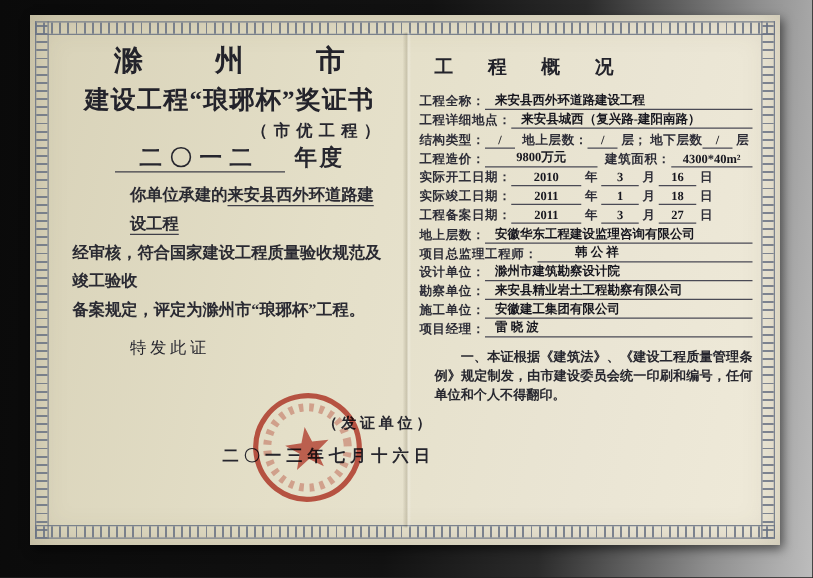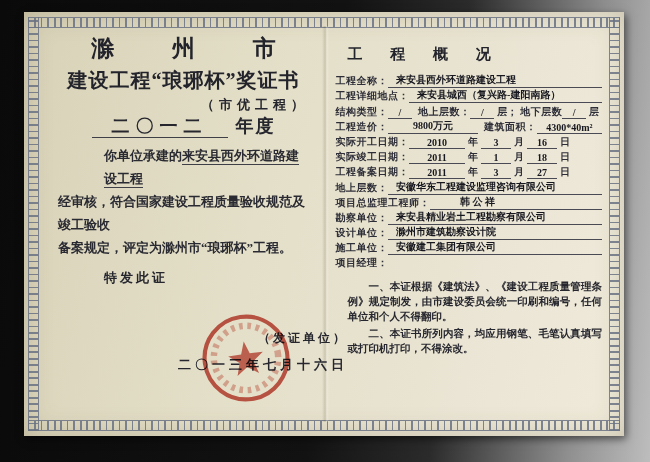--- a/index.html
+++ b/index.html
@@ -173,12 +173,12 @@
         <span class="val grow pad30">韩 公 祥</span>
       </div>
       <div class="row">
+        <span class="lbl">设计单位：</span>
+        <span class="val grow">滁州市建筑勘察设计院</span>
+      </div>
+      <div class="row">
         <span class="lbl">勘察单位：</span>
         <span class="val grow">来安县精业岩土工程勘察有限公司</span>
-      </div>
-      <div class="row">
-        <span class="lbl">设计单位：</span>
-        <span class="val grow">滁州市建筑勘察设计院</span>
       </div>
       <div class="row">
         <span class="lbl">施工单位：</span>

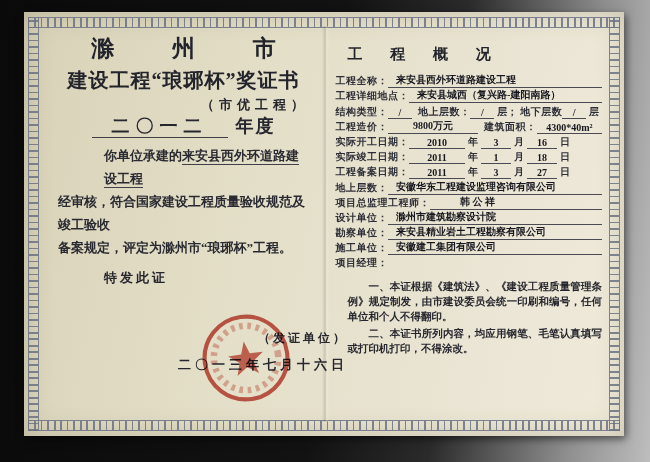--- a/index.html
+++ b/index.html
@@ -186,6 +186,7 @@
       </div>
       <div class="row">
         <span class="lbl">项目经理：</span>
+        <span class="val grow">雷 晓 波</span>
       </div>
 
       <div class="notes">

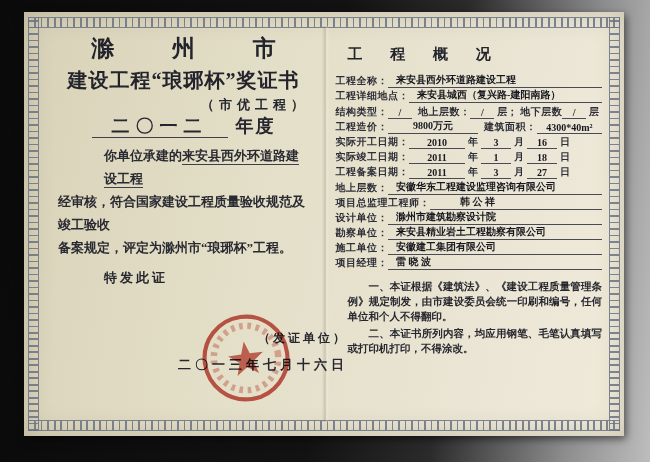--- a/index.html
+++ b/index.html
@@ -48,7 +48,7 @@
   .lp-body{font-size:13px;font-weight:bold;line-height:23px;margin-top:6px;color:#2a2a32;}
   .lp-body .indent{padding-left:46px;}
   .lp-body .uproj{border-bottom:1px solid #3f3f48;padding-bottom:1px;}
-  .lp-closing{font-size:13px;font-weight:bold;margin-top:10px;padding-left:46px;letter-spacing:3px;}
+  .lp-closing{font-size:13px;font-weight:normal;margin-top:10px;padding-left:46px;letter-spacing:3px;}
   .issuer{position:absolute;left:130px;top:318px;width:190px;text-align:right;font-weight:bold;color:#26262e;}
   .issuer-label{font-size:12px;letter-spacing:3px;line-height:16px;}
   .issuer-date{font-size:13px;letter-spacing:4px;line-height:18px;margin-top:10px;}

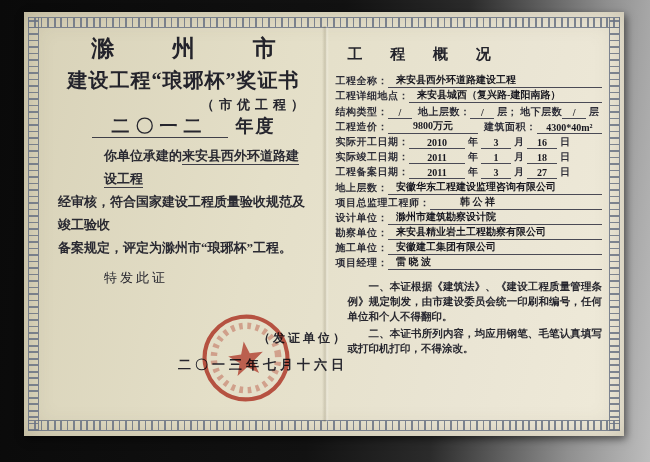--- a/index.html
+++ b/index.html
@@ -191,7 +191,6 @@
 
       <div class="notes">
         <p class="note-p">一、本证根据《建筑法》、《建设工程质量管理条例》规定制发，由市建设委员会统一印刷和编号，任何单位和个人不得翻印。</p>
-        <p class="note-p">二、本证书所列内容，均应用钢笔、毛笔认真填写或打印机打印，不得涂改。</p>
       </div>
     </div>
 

